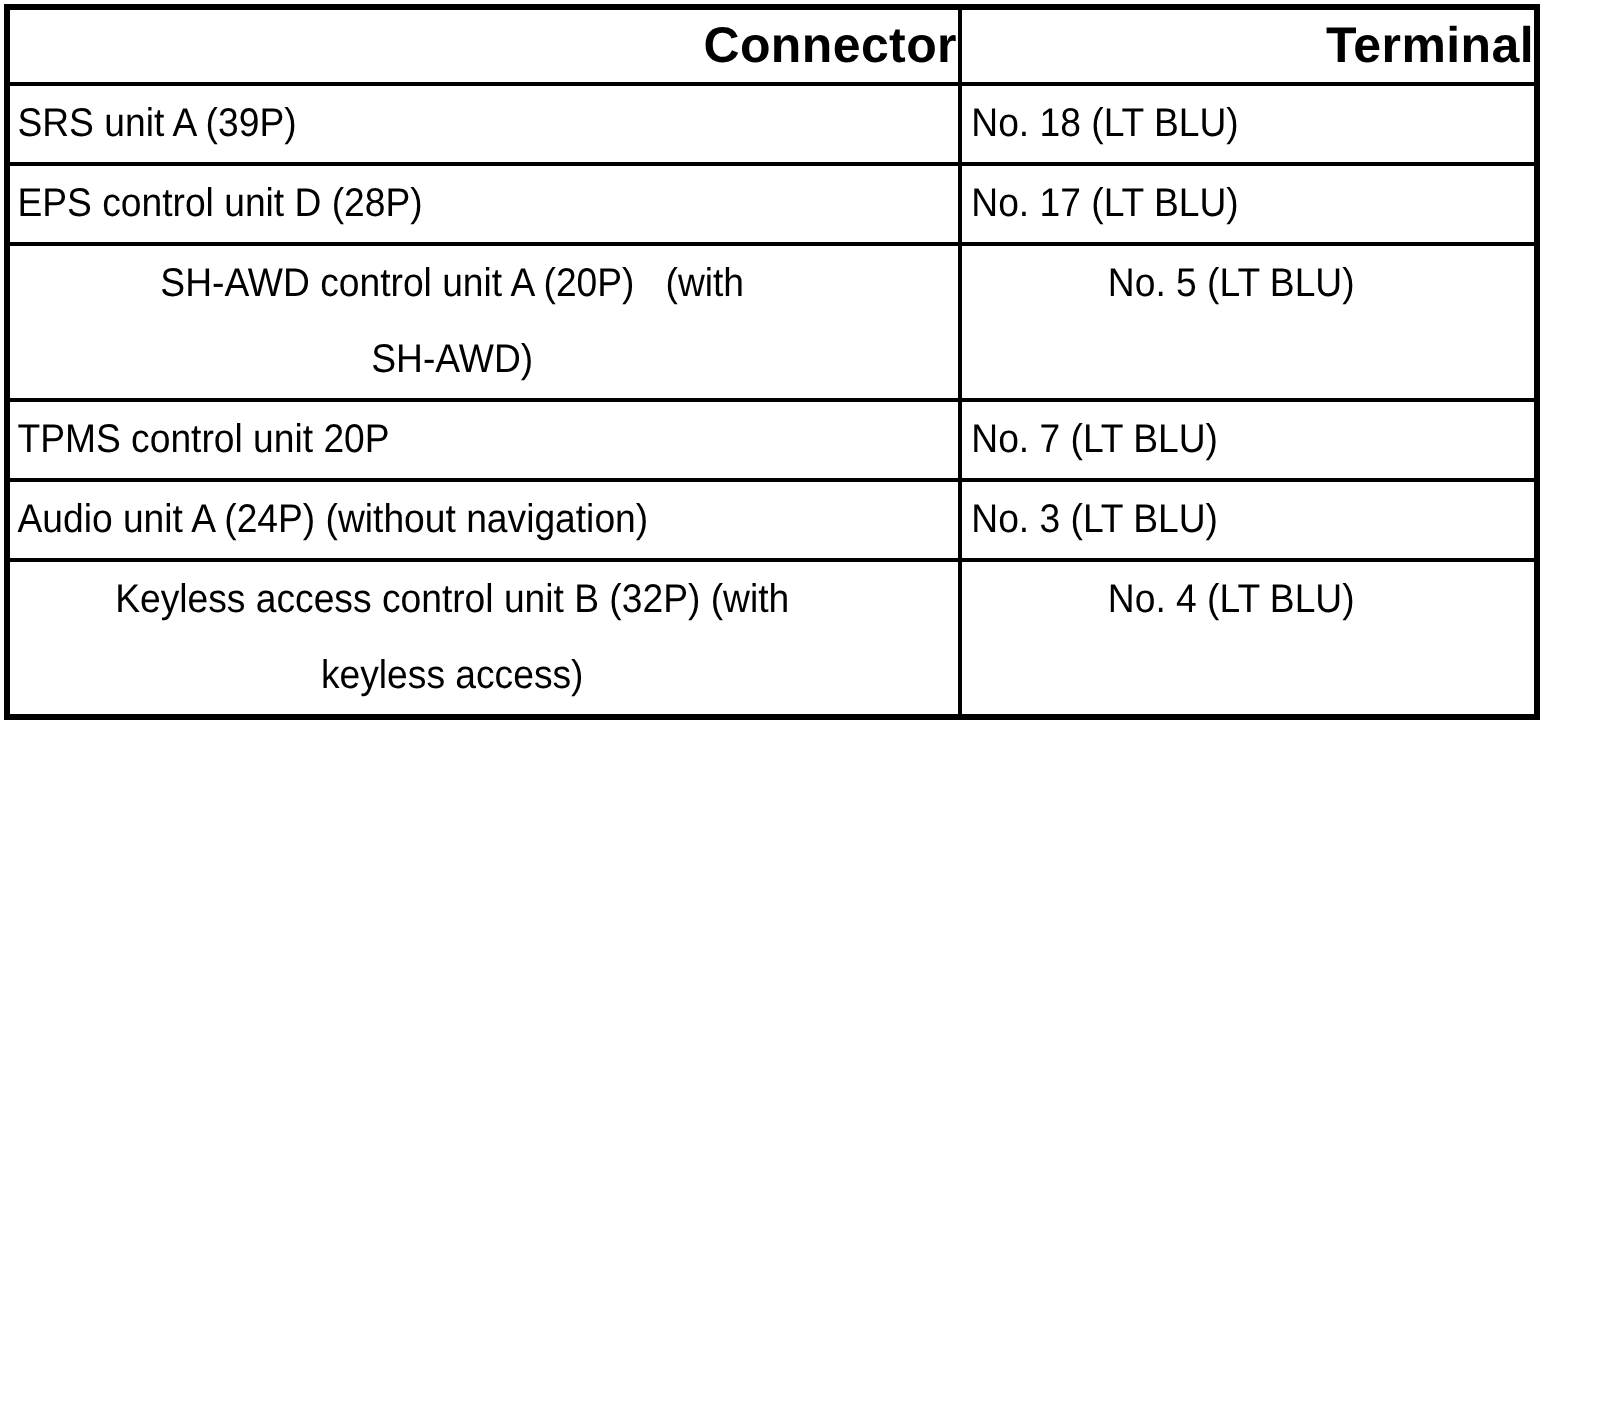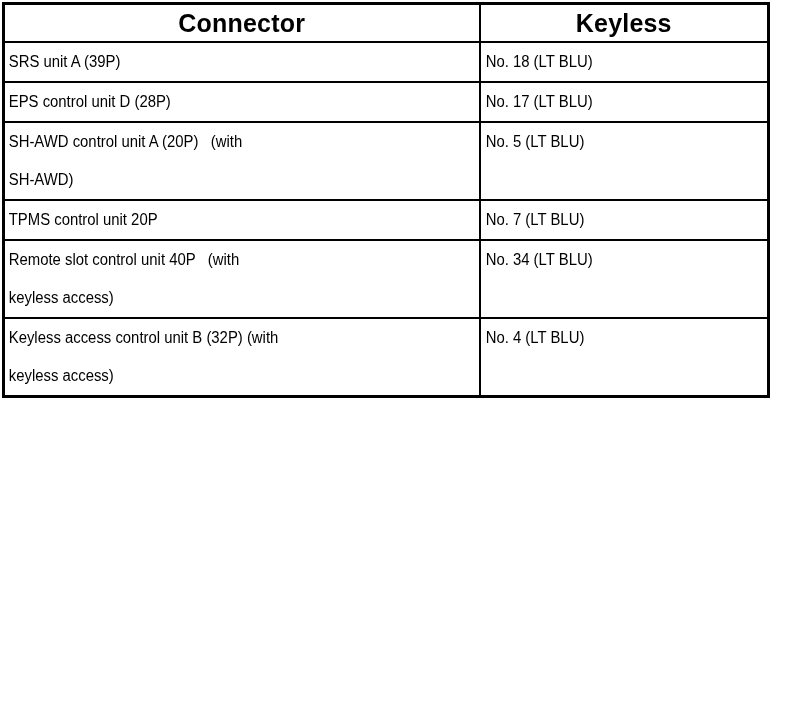--- a/index.html
+++ b/index.html
@@ -44,7 +44,7 @@
   
   thead th {
     height: 36px;
-    text-align: center;
+    text-align: right;
     font-weight: bold;
     font-size: 25px;
     line-height: 36px;

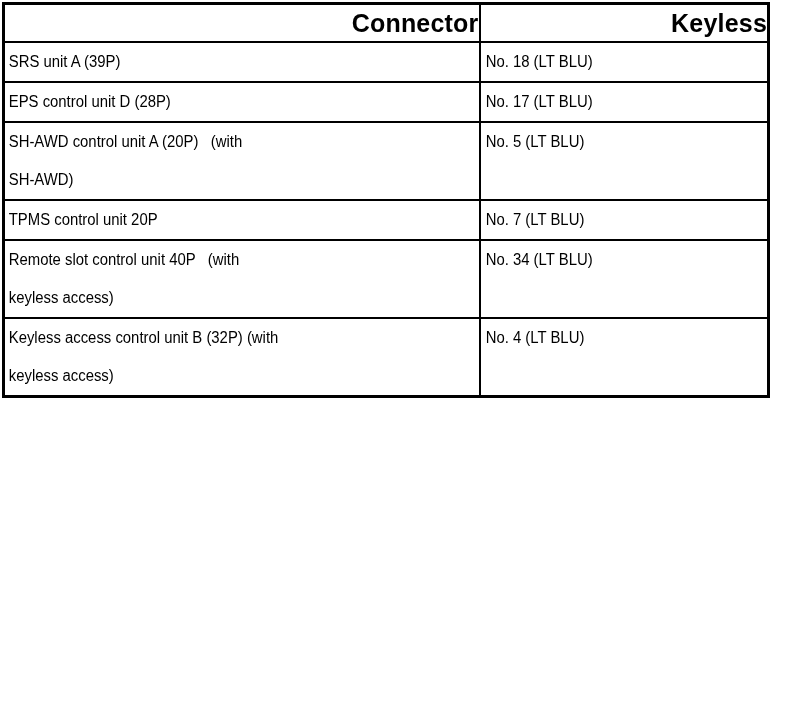--- a/index.html
+++ b/index.html
@@ -89,7 +89,7 @@
     <thead>
       <tr>
         <th>Connector</th>
-        <th>Keyless</th>
+        <th>Terminal</th>
       </tr>
     </thead>
     <tbody id="table-body">

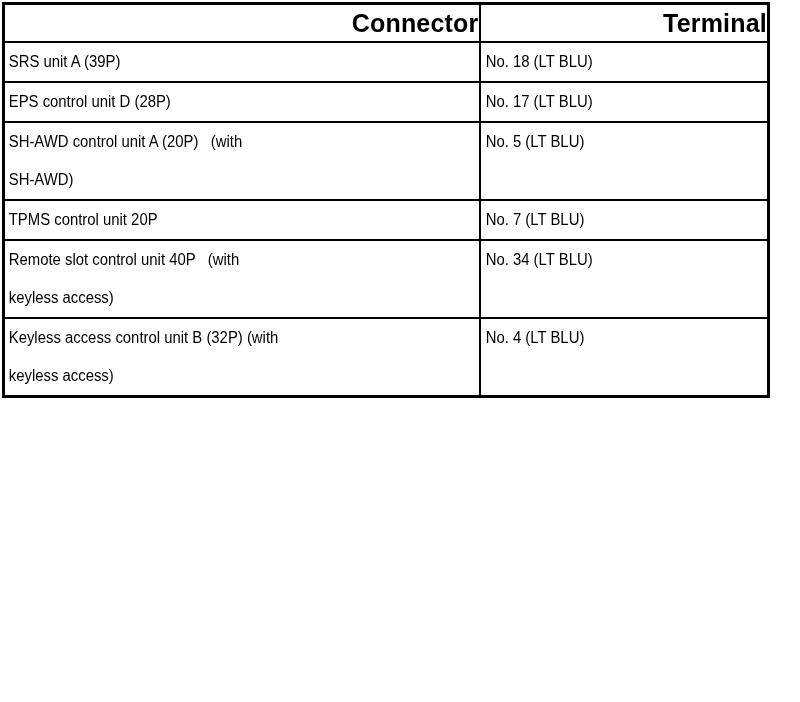--- a/index.html
+++ b/index.html
@@ -54,7 +54,7 @@
 
   
   tbody td {
-    font-size: 16px;
+    font-size: 20px;
     font-weight: normal;
     line-height: 38px;
     white-space: pre;

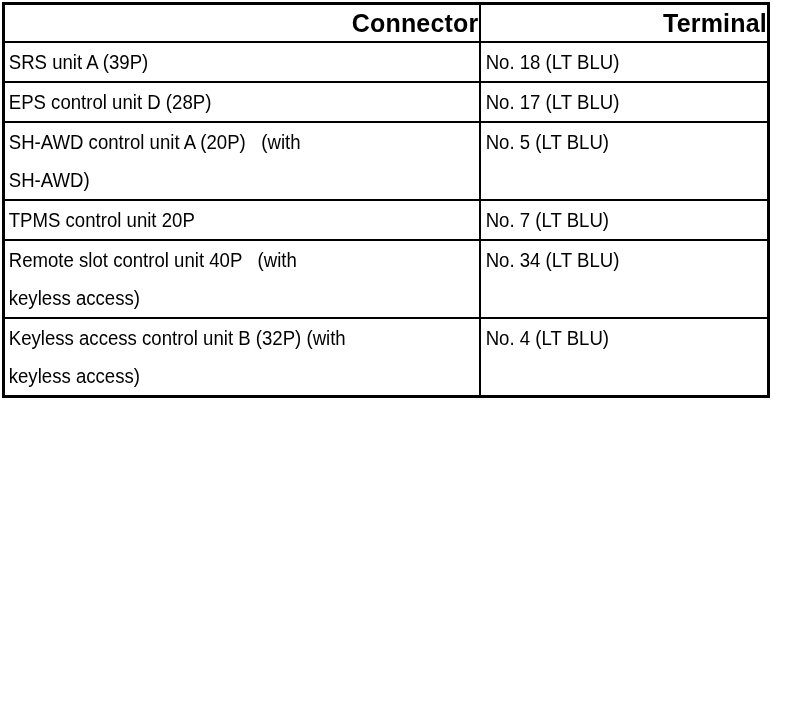--- a/index.html
+++ b/index.html
@@ -71,7 +71,7 @@
   }
 
   tbody tr.row-1line td { height: 38px; }
-  tbody tr.row-2line td { height: 76px; }
+  tbody tr.row-2line td { height: 76px; text-align: center; }
 
   tbody td.terminal-cell .cell-text {
     padding-left: 5px;

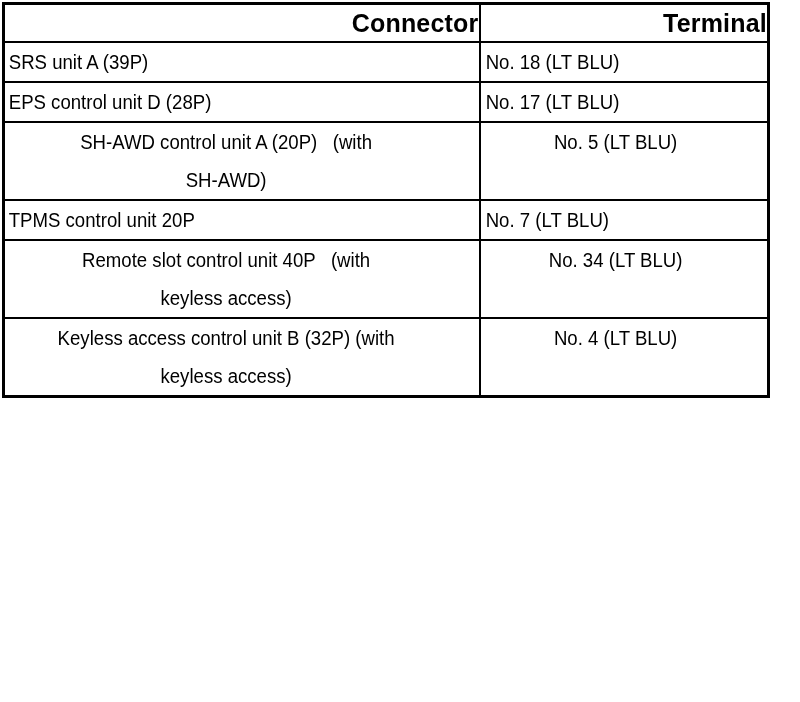--- a/index.html
+++ b/index.html
@@ -110,6 +110,10 @@
           <td class="connector-cell"><span class="cell-text">TPMS control unit 20P</span></td>
           <td class="terminal-cell"><span class="cell-text">No. 7 (LT BLU)</span></td>
         </tr>
+        <tr class="row-1line">
+          <td class="connector-cell"><span class="cell-text">Audio unit A (24P) (without navigation)</span></td>
+          <td class="terminal-cell"><span class="cell-text">No. 3 (LT BLU)</span></td>
+        </tr>
         <tr class="row-2line">
           <td class="connector-cell"><span class="cell-text">Remote slot control unit 40P   (with
 keyless access)</span></td>

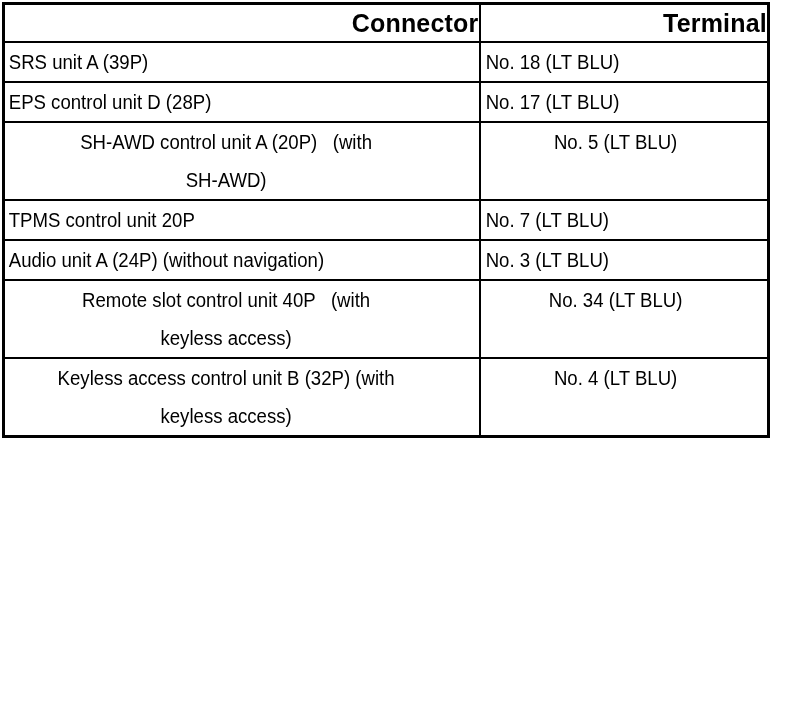--- a/index.html
+++ b/index.html
@@ -115,11 +115,6 @@
           <td class="terminal-cell"><span class="cell-text">No. 3 (LT BLU)</span></td>
         </tr>
         <tr class="row-2line">
-          <td class="connector-cell"><span class="cell-text">Remote slot control unit 40P   (with
-keyless access)</span></td>
-          <td class="terminal-cell"><span class="cell-text">No. 34 (LT BLU)</span></td>
-        </tr>
-        <tr class="row-2line">
           <td class="connector-cell"><span class="cell-text">Keyless access control unit B (32P) (with
 keyless access)</span></td>
           <td class="terminal-cell"><span class="cell-text">No. 4 (LT BLU)</span></td>

